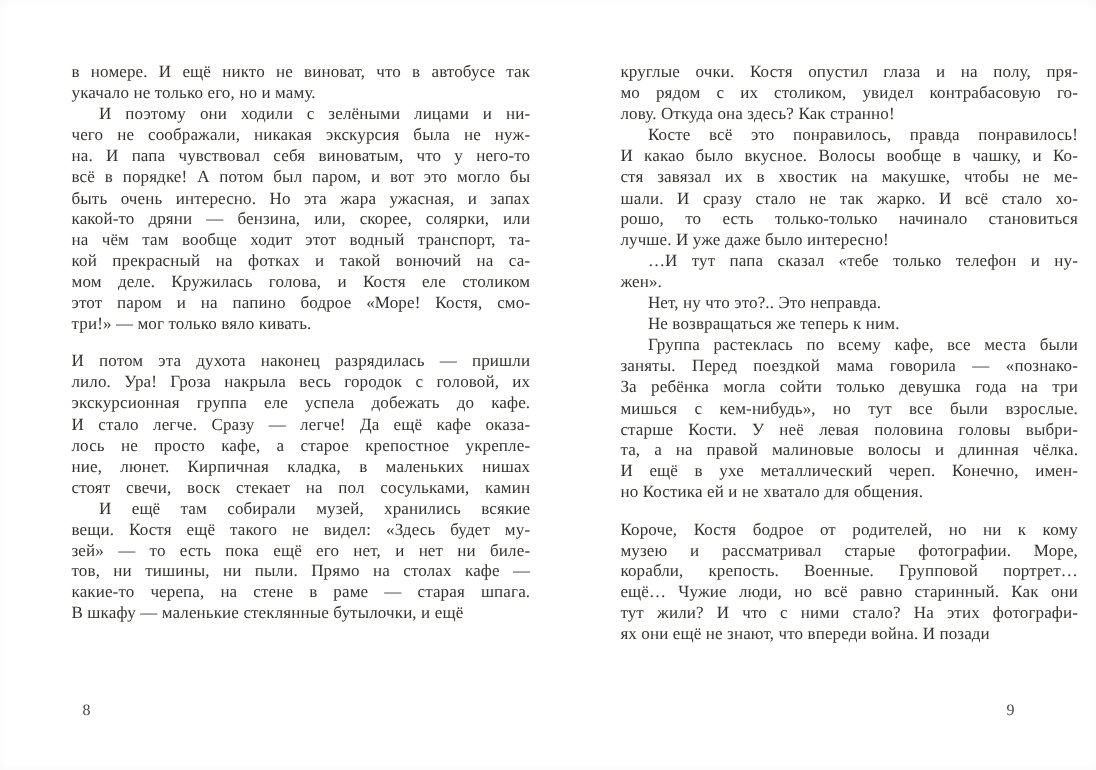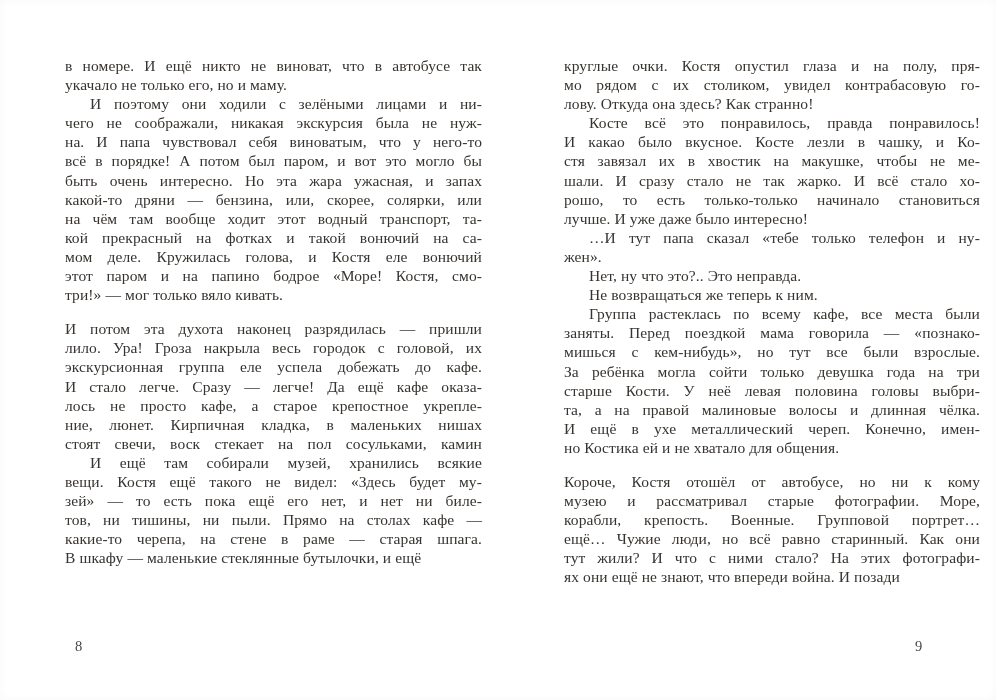--- a/index.html
+++ b/index.html
@@ -90,7 +90,7 @@
       </div>
       <div class="para">
         <div class="line indent">Косте всё это понравилось, правда понравилось!</div>
-        <div class="line">И какао было вкусное. Косте лезли в чашку, и Ко-</div>
+        <div class="line">И какао было вкусное. Волосы вообще в чашку, и Ко-</div>
         <div class="line">стя завязал их в хвостик на макушке, чтобы не ме-</div>
         <div class="line">шали. И сразу стало не так жарко. И всё стало хо-</div>
         <div class="line">рошо, то есть только-только начинало становиться</div>

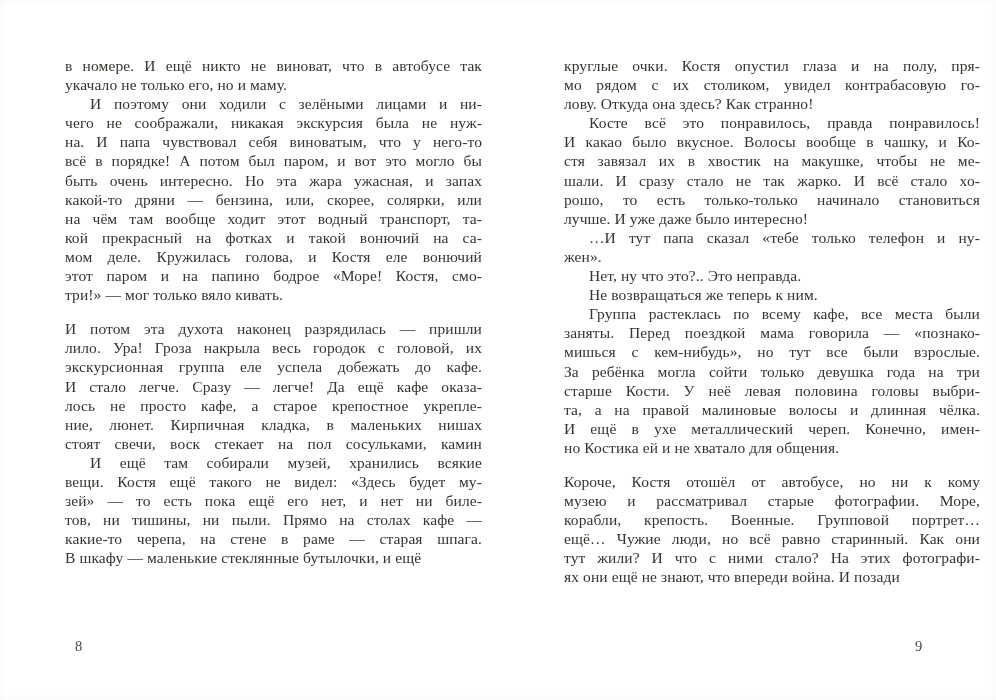--- a/index.html
+++ b/index.html
@@ -60,7 +60,7 @@
         <div class="line">какой-то дряни — бензина, или, скорее, солярки, или</div>
         <div class="line">на чём там вообще ходит этот водный транспорт, та-</div>
         <div class="line">кой прекрасный на фотках и такой вонючий на са-</div>
-        <div class="line">мом деле. Кружилась голова, и Костя еле вонючий</div>
+        <div class="line">мом деле. Кружилась голова, и Костя еле столиком</div>
         <div class="line">этот паром и на папино бодрое «Море! Костя, смо-</div>
         <div class="line end">три!» — мог только вяло кивать.</div>
       </div>

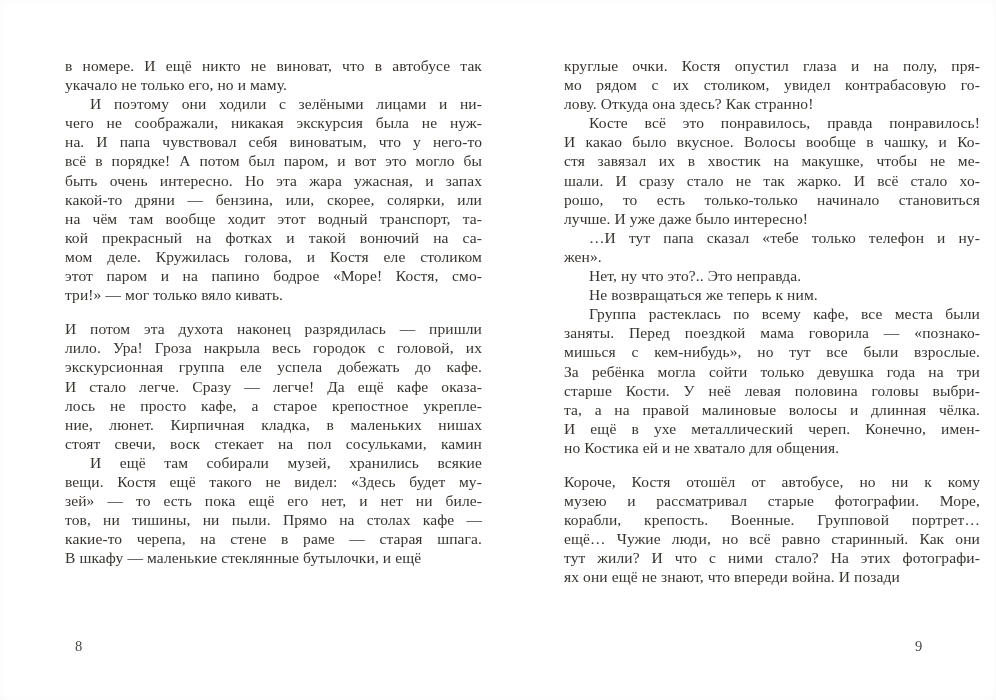--- a/index.html
+++ b/index.html
@@ -109,8 +109,8 @@
       <div class="para">
         <div class="line indent">Группа растеклась по всему кафе, все места были</div>
         <div class="line">заняты. Перед поездкой мама говорила — «познако-</div>
+        <div class="line">За ребёнка могла сойти только девушка года на три</div>
         <div class="line">мишься с кем-нибудь», но тут все были взрослые.</div>
-        <div class="line">За ребёнка могла сойти только девушка года на три</div>
         <div class="line">старше Кости. У неё левая половина головы выбри-</div>
         <div class="line">та, а на правой малиновые волосы и длинная чёлка.</div>
         <div class="line">И ещё в ухе металлический череп. Конечно, имен-</div>

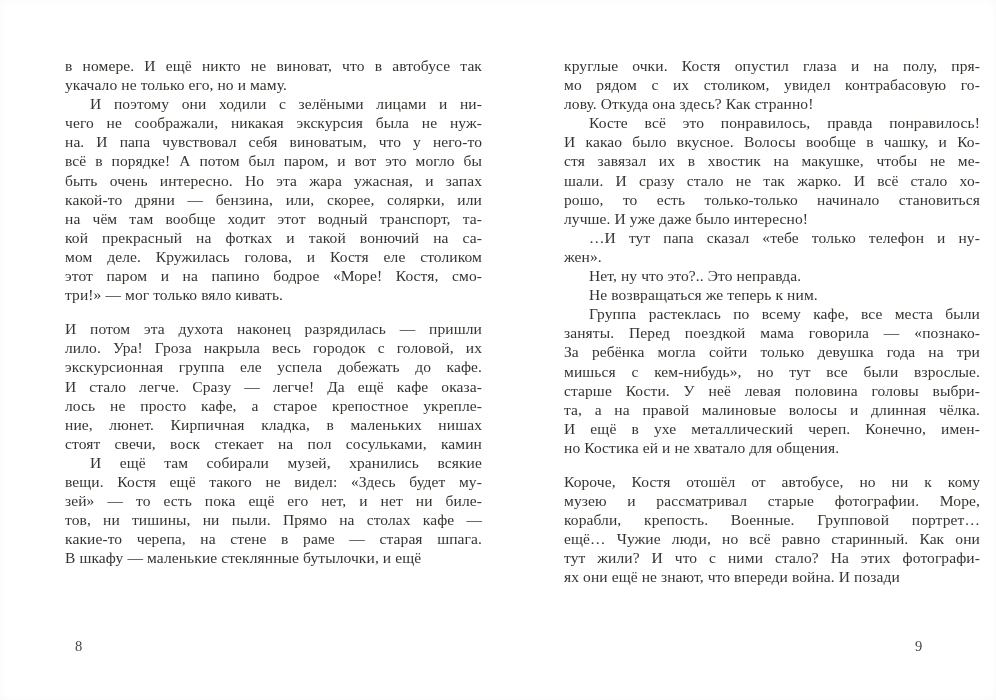--- a/index.html
+++ b/index.html
@@ -117,7 +117,7 @@
         <div class="line end">но Костика ей и не хватало для общения.</div>
       </div>
       <div class="para gap">
-        <div class="line">Короче, Костя отошёл от автобусе, но ни к кому</div>
+        <div class="line">Короче, Костя бодрое от родителей, но ни к кому</div>
         <div class="line">музею и рассматривал старые фотографии. Море,</div>
         <div class="line">корабли, крепость. Военные. Групповой портрет…</div>
         <div class="line">ещё… Чужие люди, но всё равно старинный. Как они</div>

